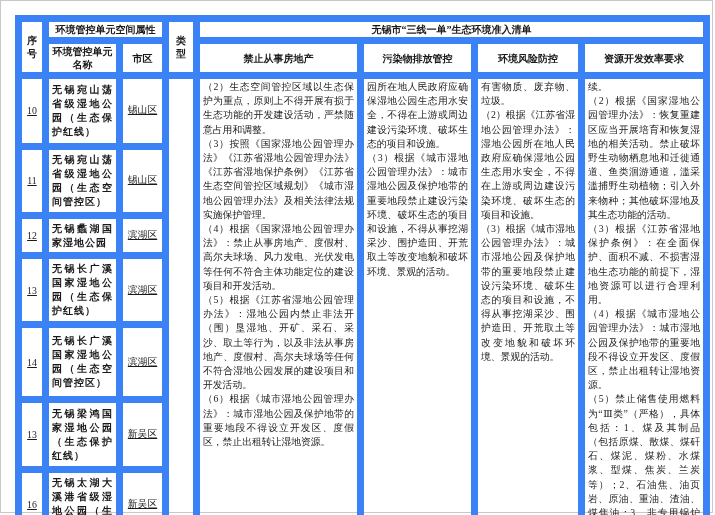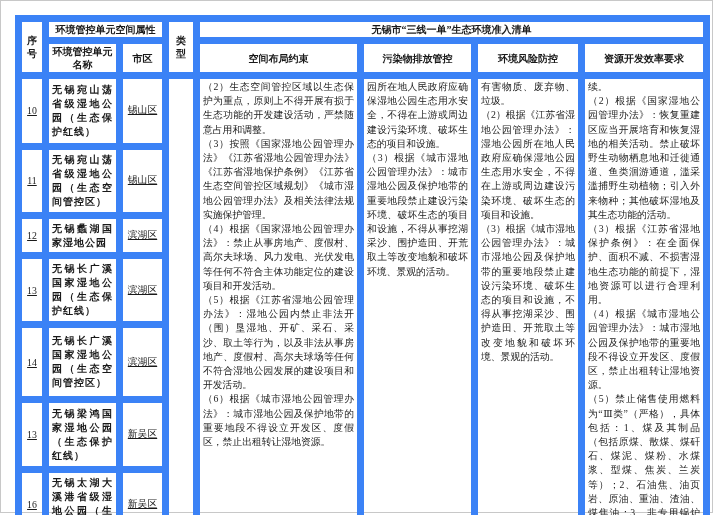--- a/index.html
+++ b/index.html
@@ -106,7 +106,7 @@
       <tr class="hrow2">
         <th>环境管控单元名称</th>
         <th>市区</th>
-        <th>空间布局约束</th>
+        <th>禁止从事房地产</th>
         <th>污染物排放管控</th>
         <th>环境风险防控</th>
         <th>资源开发效率要求</th>

